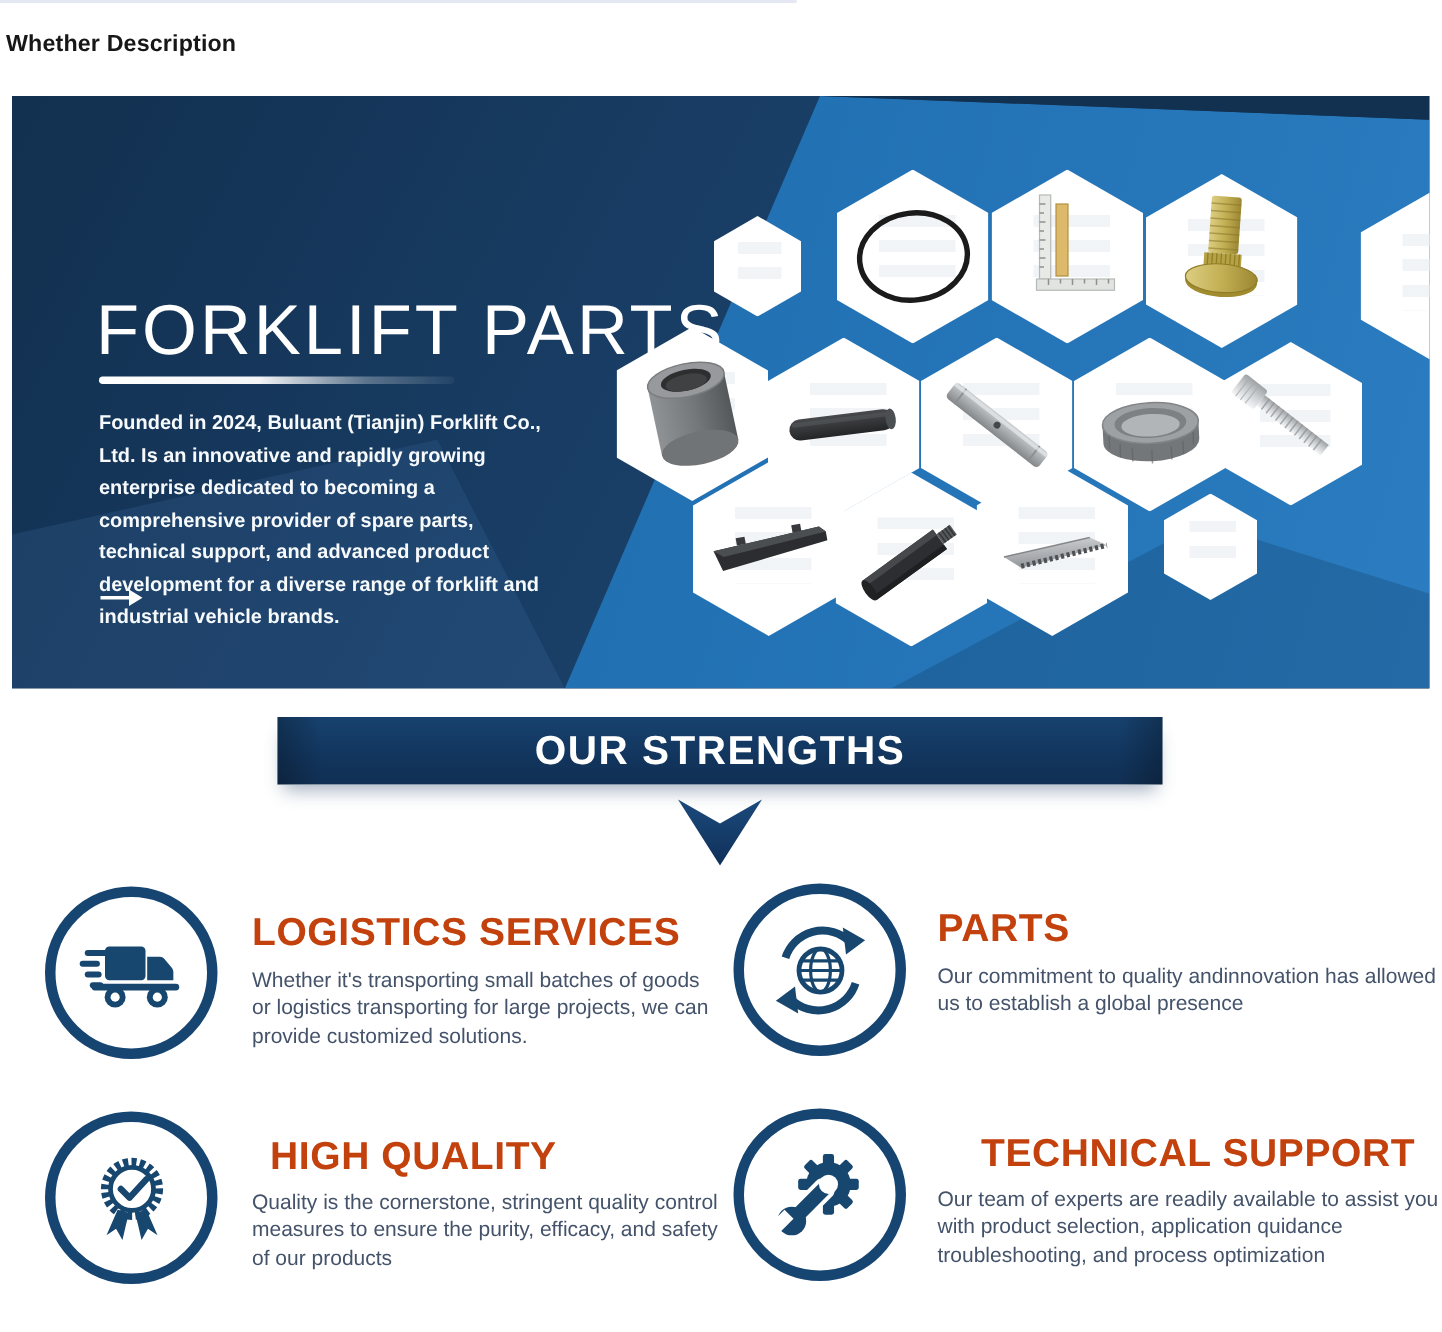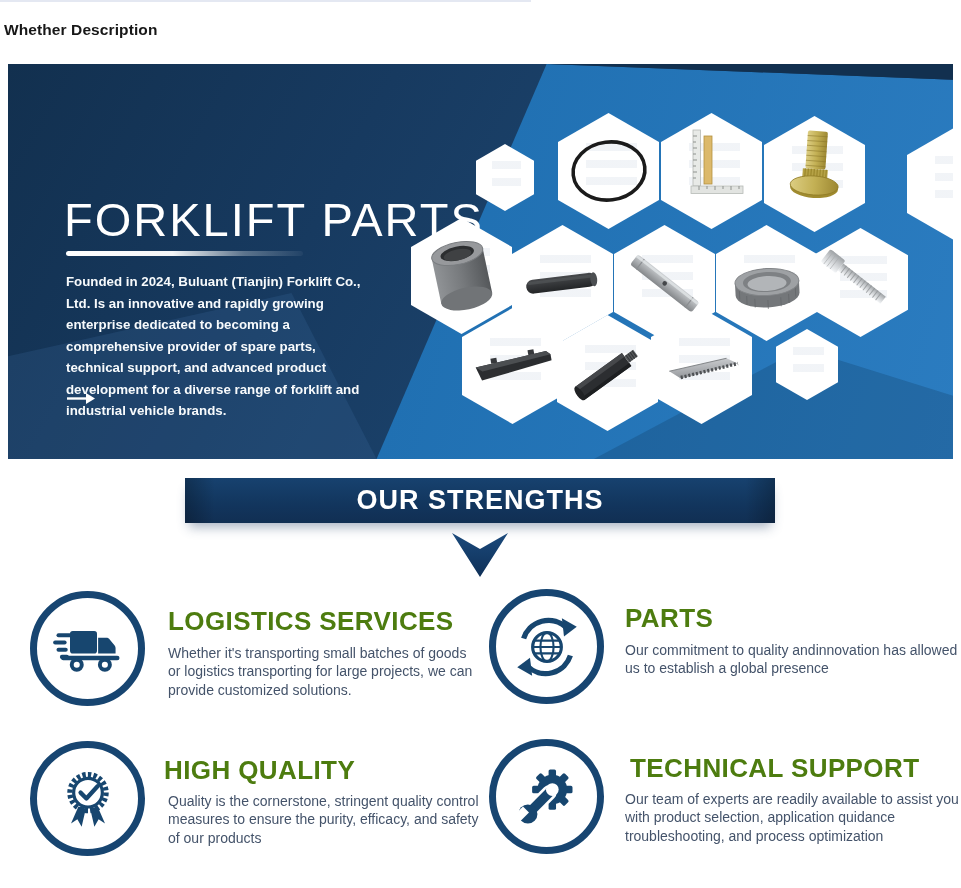--- a/index.html
+++ b/index.html
@@ -51,7 +51,7 @@
   .strength { position:absolute; }
   .icon-circle { position:absolute; width:115px; height:115px; border:7px solid #174571; border-radius:50%;
                  background:#fff; display:flex; align-items:center; justify-content:center; }
-  .s-heading { position:absolute; font-size:26px; font-weight:bold; color:#4d7c0f; letter-spacing:.4px; white-space:nowrap; }
+  .s-heading { position:absolute; font-size:26px; font-weight:bold; color:#c2410c; letter-spacing:.4px; white-space:nowrap; }
   .s-text { position:absolute; font-size:14px; line-height:1.32; color:#44536a; }
 </style>
 </head>

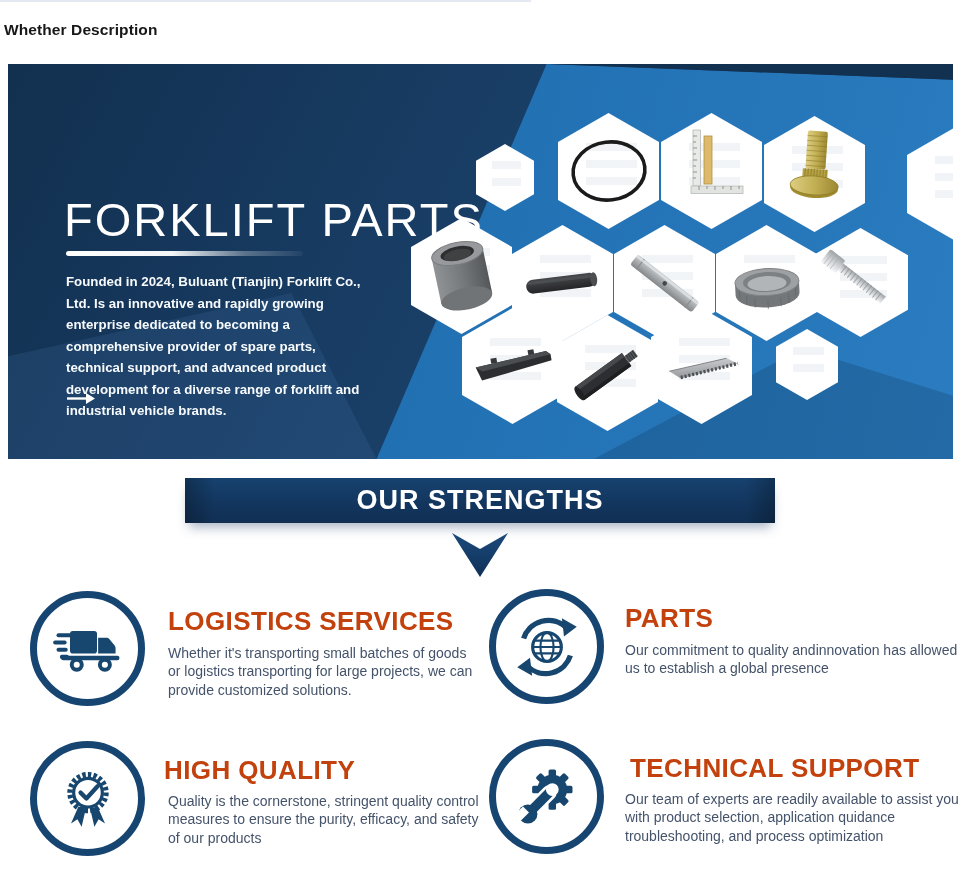--- a/index.html
+++ b/index.html
@@ -292,7 +292,7 @@
       <polygon points="41,39 34,41 38,58 42,51 48,55" fill="#17466f"></polygon>
     </svg>
   </div>
-  <h3 class="s-heading" style="left:164px;top:755px">HIGH QUALITY</h3>
+  <h3 class="s-heading" style="left:180px;top:755px">HIGH QUALITY</h3>
   <p class="s-text" style="left:168px;top:792px;width:322px">Quality is the cornerstone, stringent quality control measures to ensure the purity, efficacy, and safety of our products</p>
 </div>
 

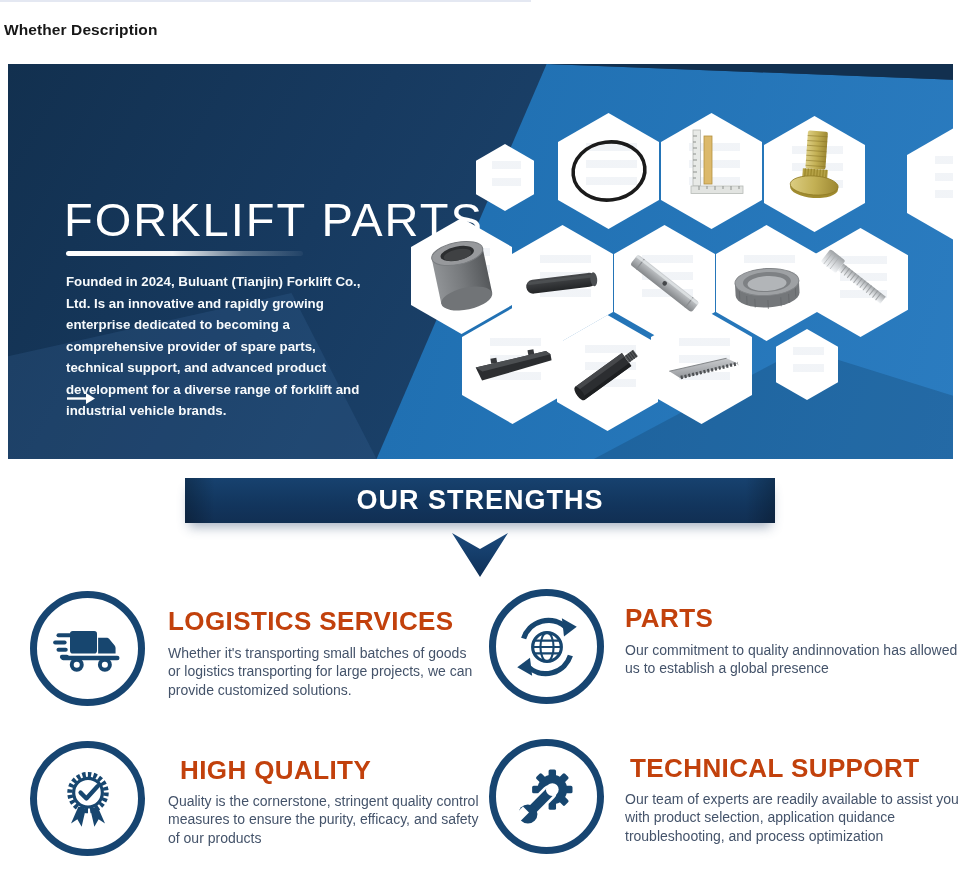--- a/index.html
+++ b/index.html
@@ -319,7 +319,7 @@
       <circle cx="37" cy="25" r="6" fill="#fff"></circle>
     </svg>
   </div>
-  <h3 class="s-heading" style="left:630px;top:753px">TECHNICAL SUPPORT</h3>
+  <h3 class="s-heading" style="left:654px;top:753px">TECHNICAL SUPPORT</h3>
   <p class="s-text" style="left:625px;top:790px;width:348px">Our team of experts are readily available to assist you with product selection, application quidance troubleshooting, and process optimization</p>
 </div>
 

